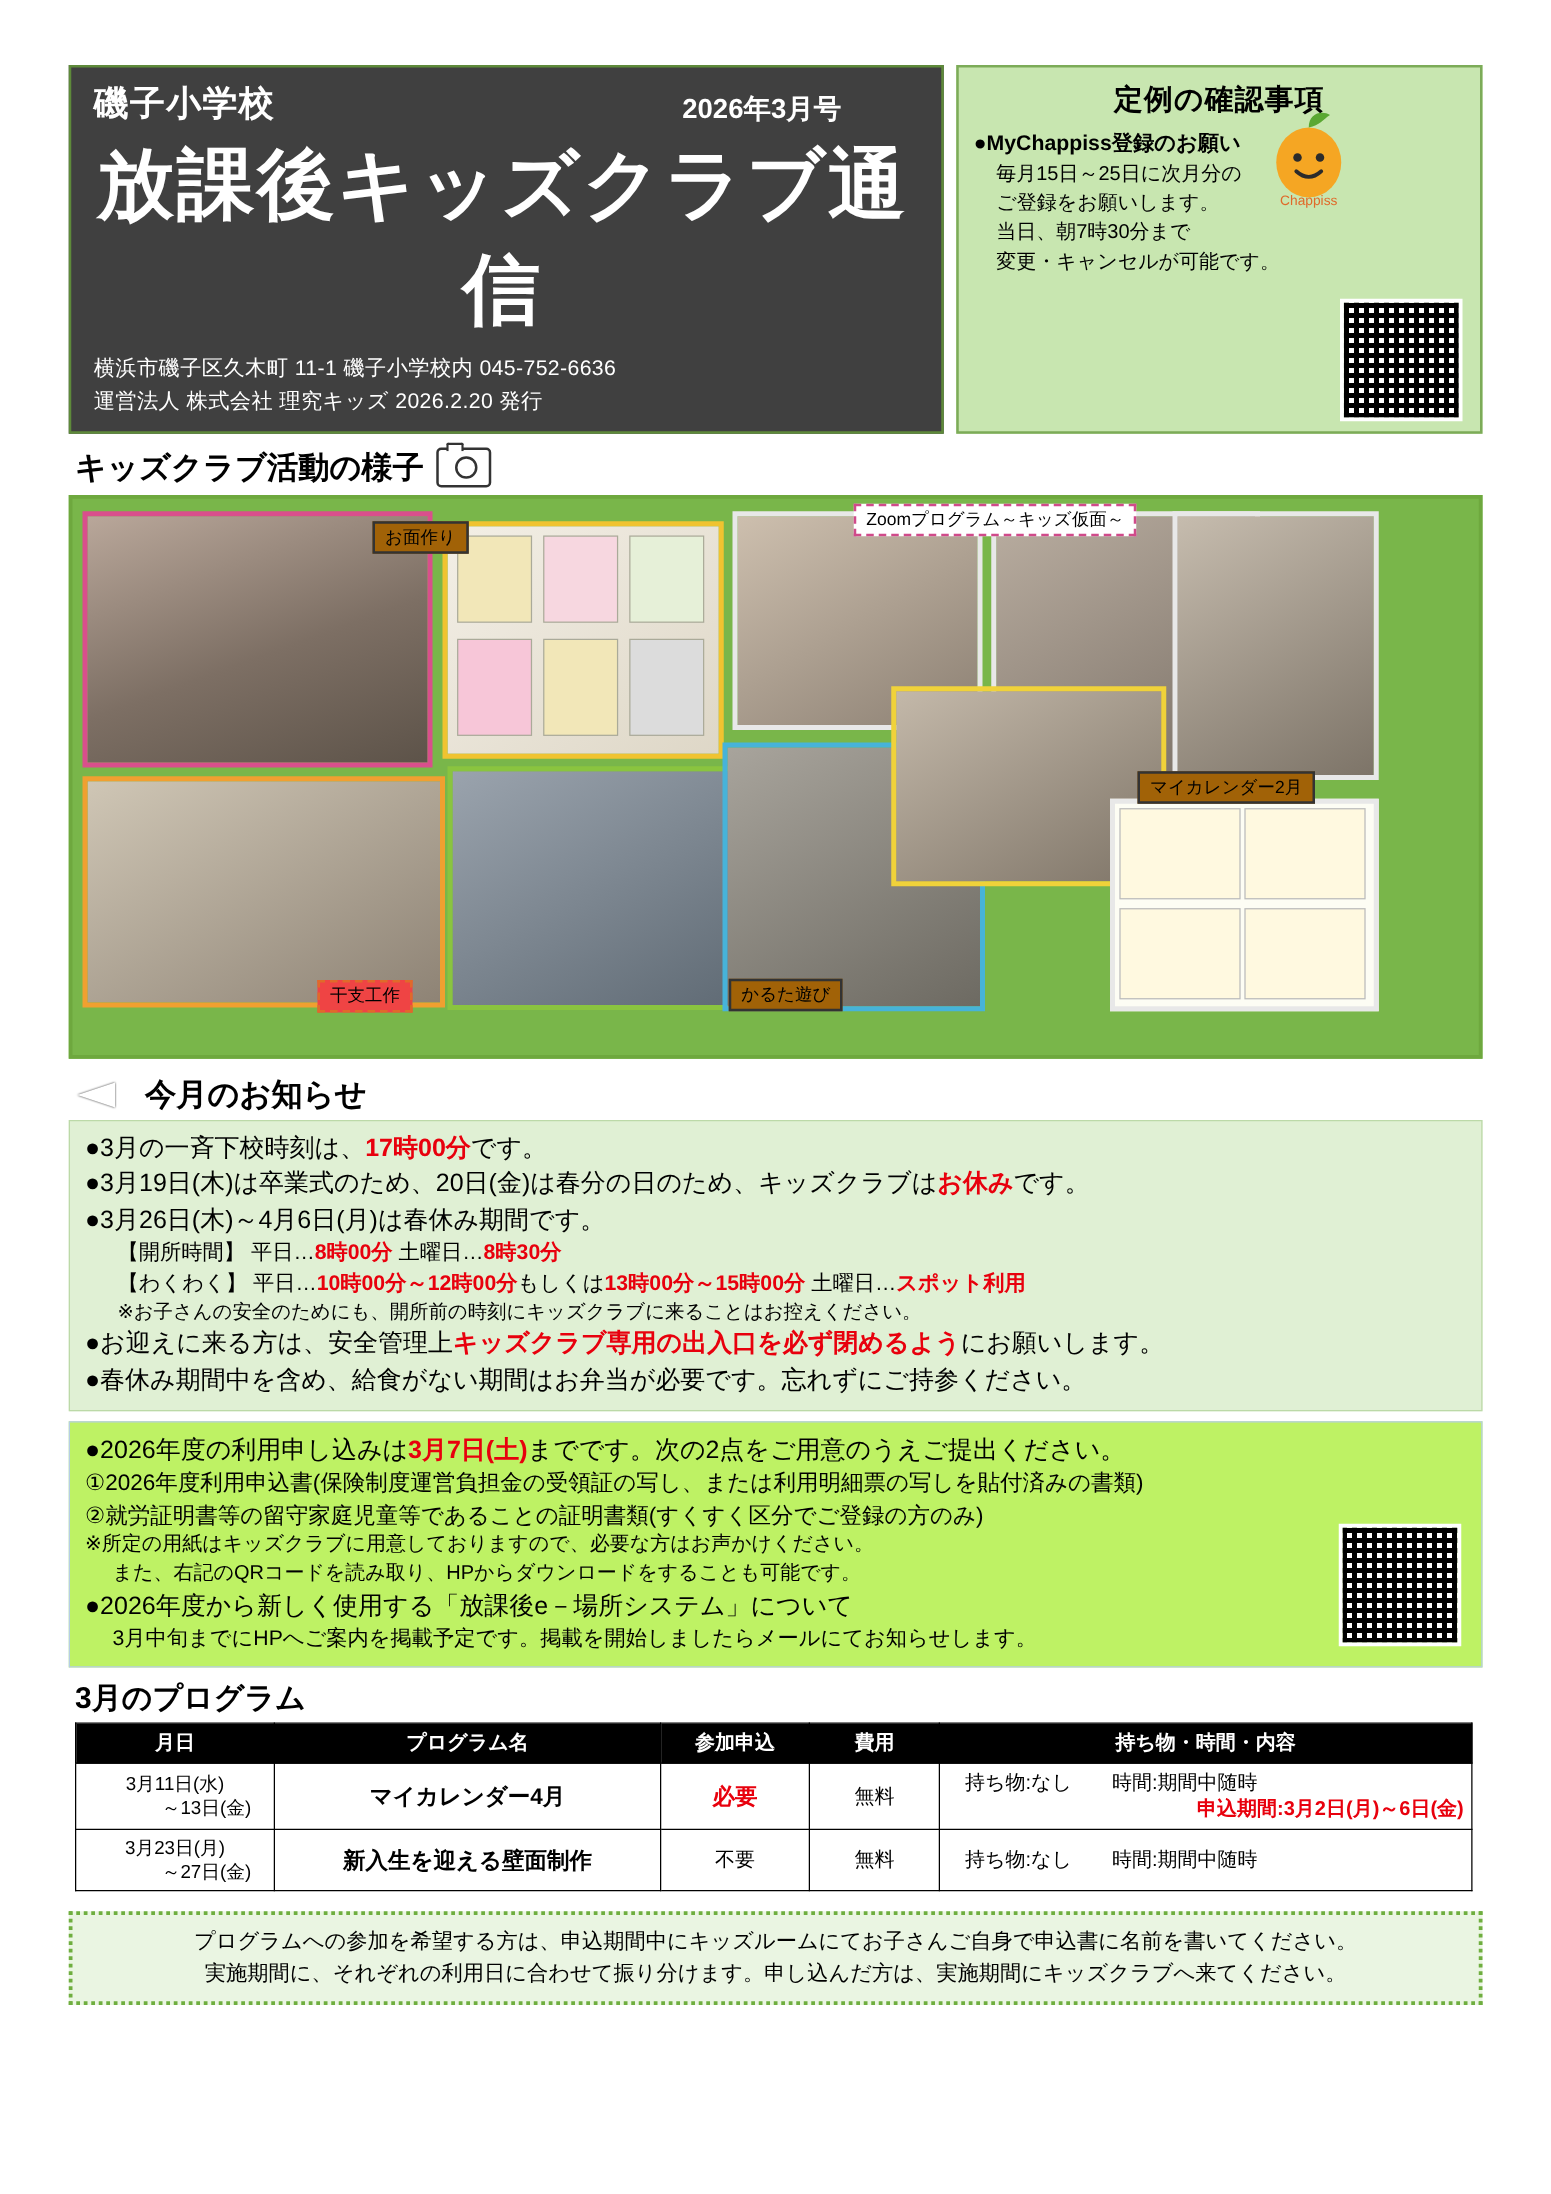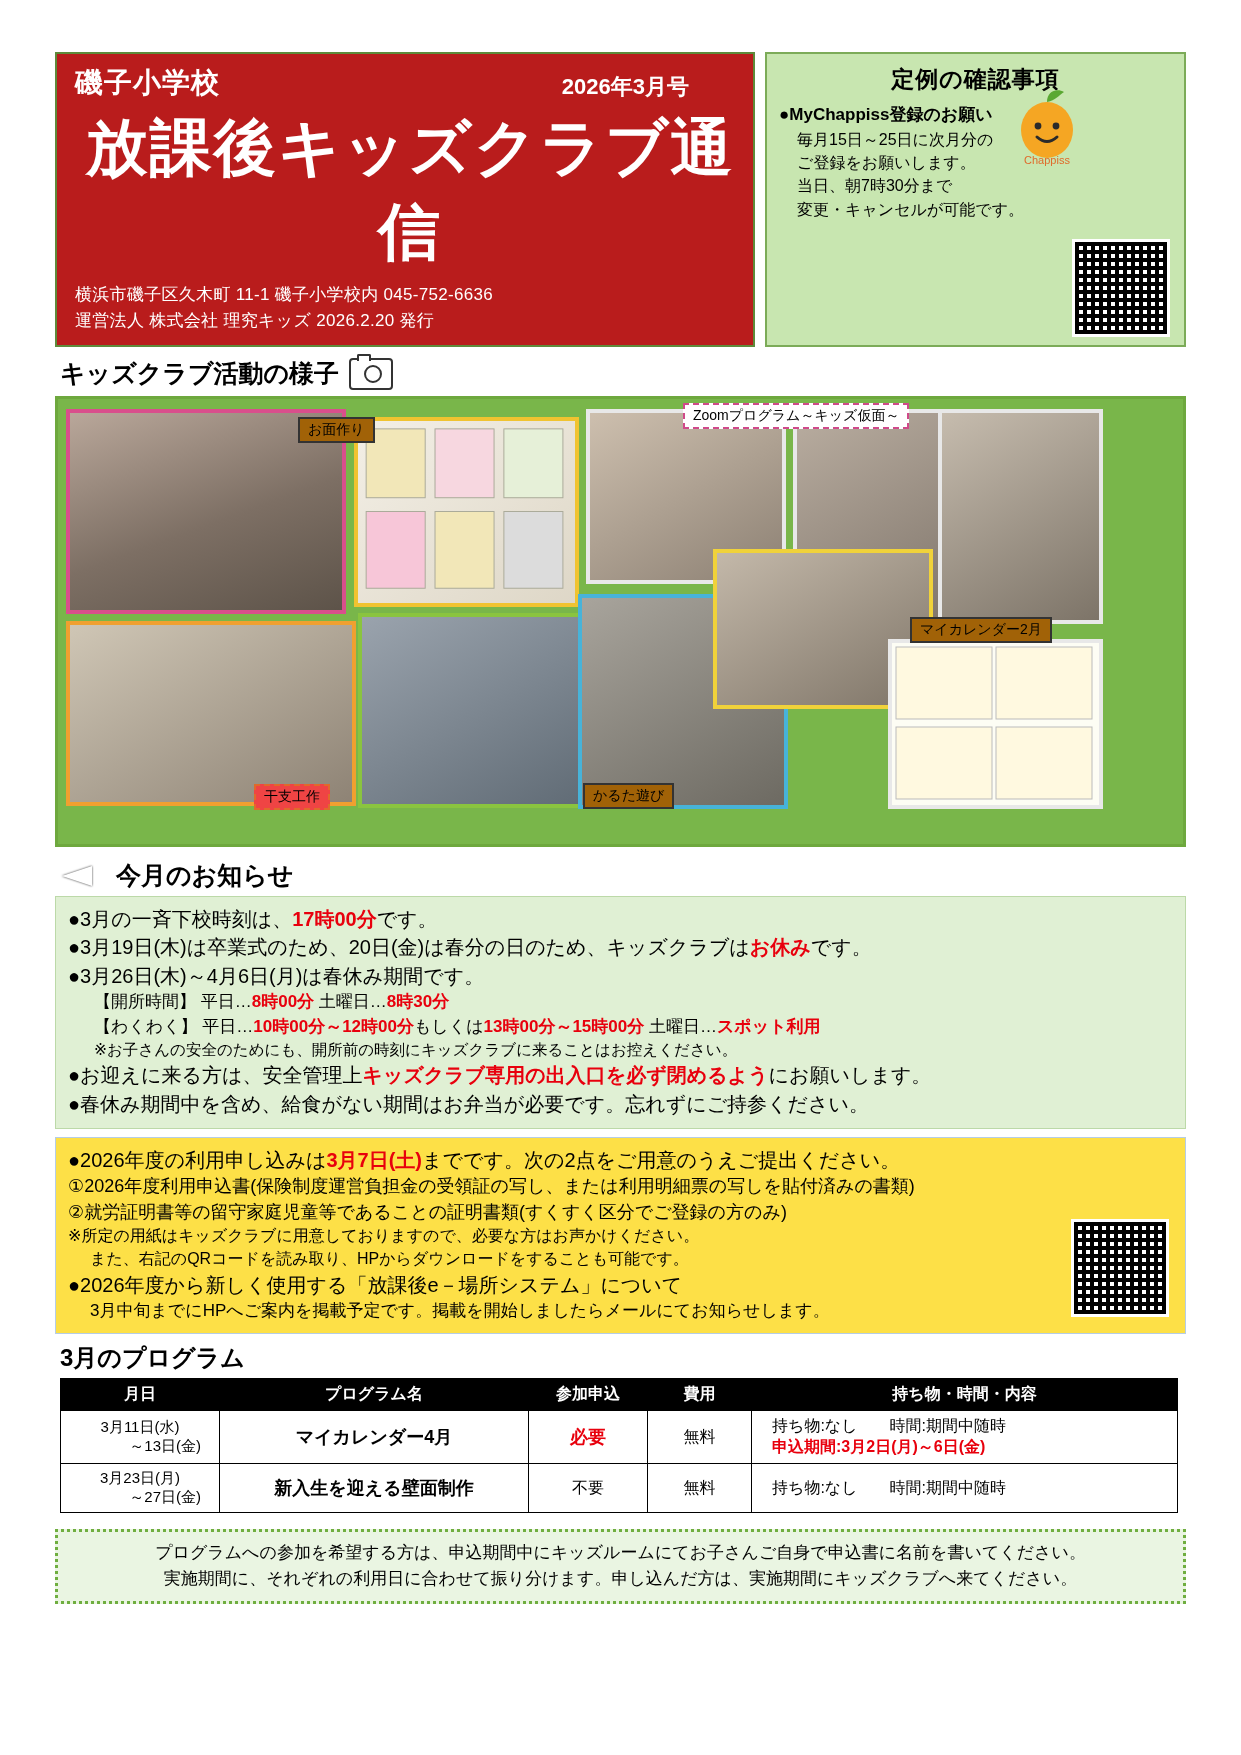--- a/index.html
+++ b/index.html
@@ -8,7 +8,7 @@
 
   
   .header-row{display:flex;gap:10px;padding:52px 55px 0 55px;box-sizing:border-box;}
-  .header-left{width:700px;background:#b91c1c;border:2px solid #5e8a3a;box-sizing:border-box;padding:10px 8px 12px 18px;}
+  .header-left{width:700px;background:#404040;border:2px solid #5e8a3a;box-sizing:border-box;padding:10px 24px 12px 18px;}
   .hl-top{display:flex;align-items:flex-end;justify-content:space-between;}
   .school-name{font-size:28px;font-weight:bold;color:#ffffff;letter-spacing:1px;}
   .issue{font-size:22px;font-weight:bold;color:#ffffff;padding-right:56px;}

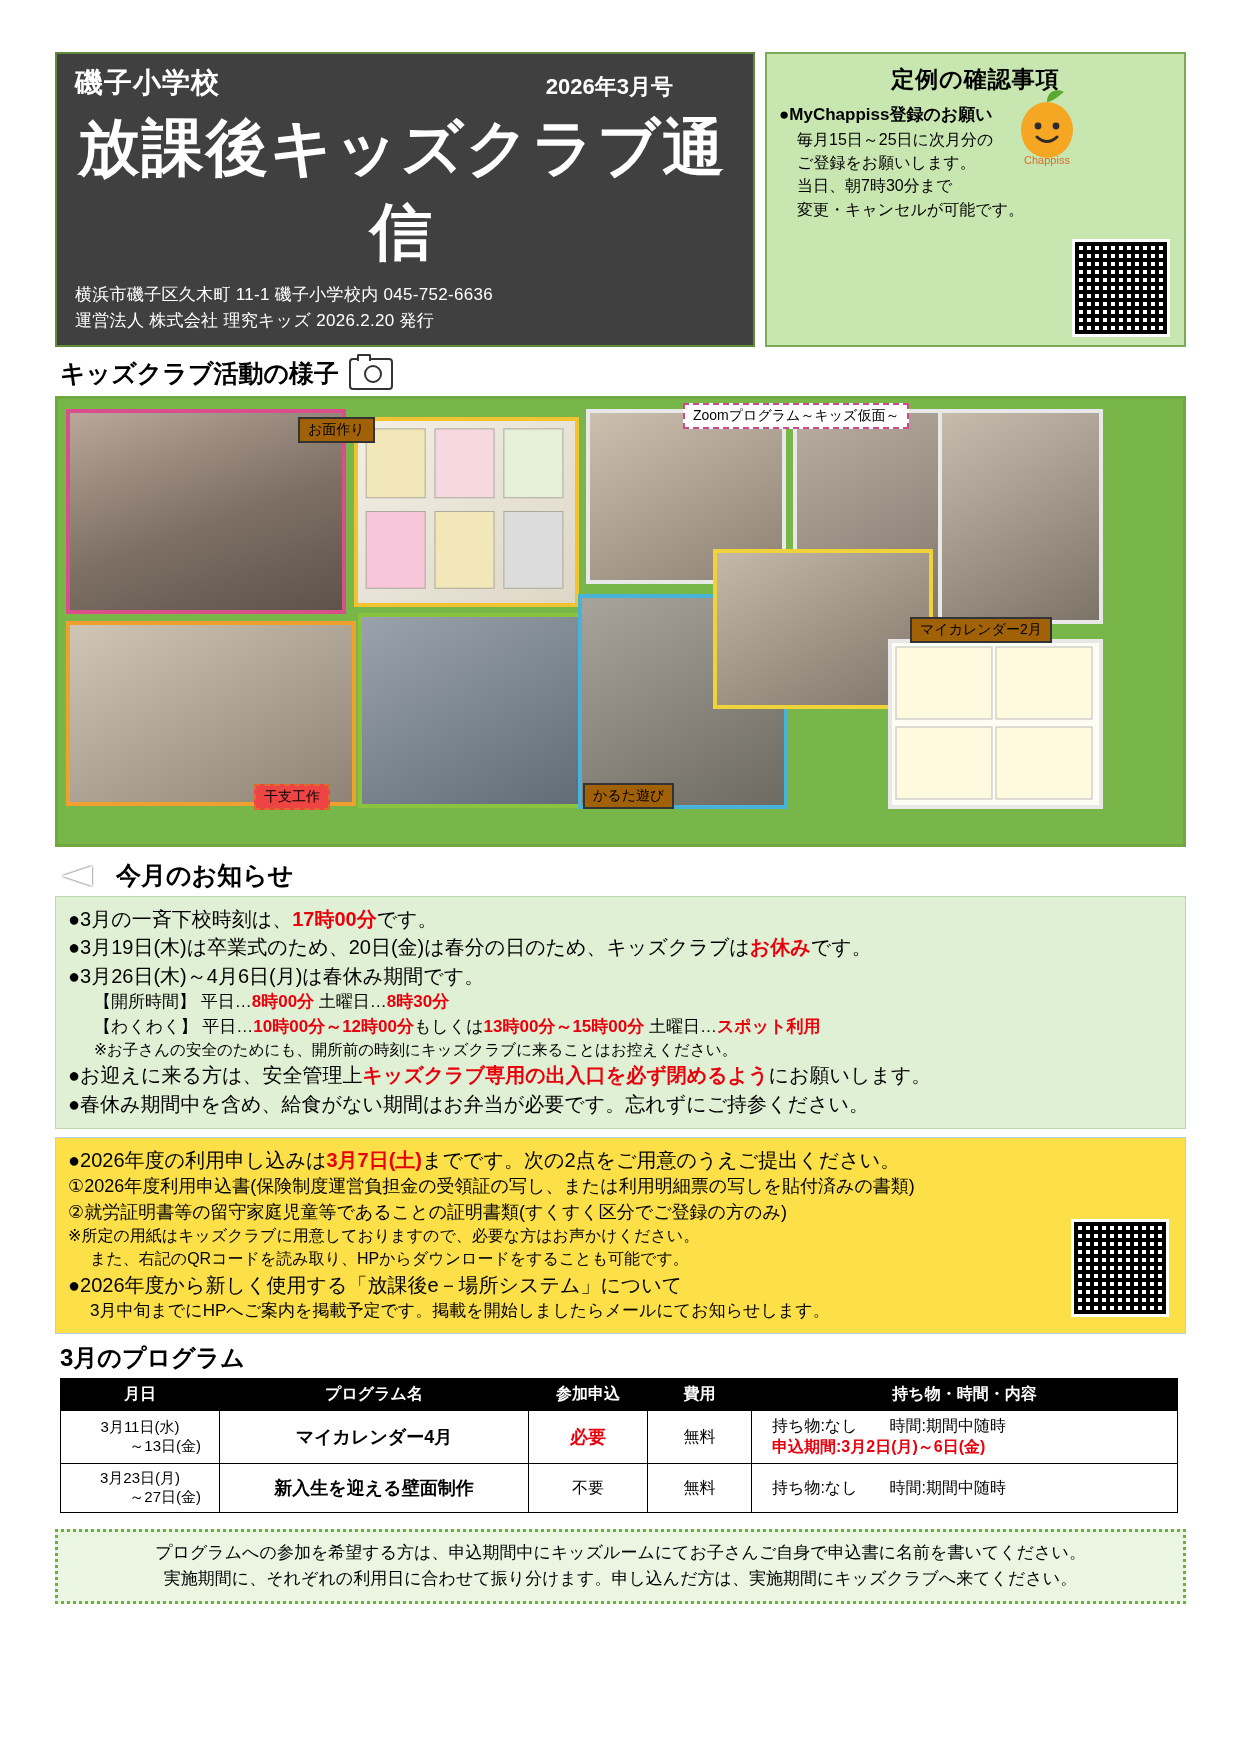--- a/index.html
+++ b/index.html
@@ -41,7 +41,7 @@
   .nl-sm{font-size:17px;line-height:1.45;margin-left:26px;}
   .nl-xs{font-size:15.5px;line-height:1.4;margin-left:26px;}
   .red{color:#e8000d;font-weight:bold;}
-  .bluebox{margin:8px 55px 0 55px;background:#fde047;border:1px solid #b5cde6;padding:8px 12px 10px 12px;box-sizing:border-box;position:relative;}
+  .bluebox{margin:8px 55px 0 55px;background:#bef264;border:1px solid #b5cde6;padding:8px 12px 10px 12px;box-sizing:border-box;position:relative;}
   .qr-blue{position:absolute;right:16px;bottom:16px;width:92px;height:92px;}
 
   

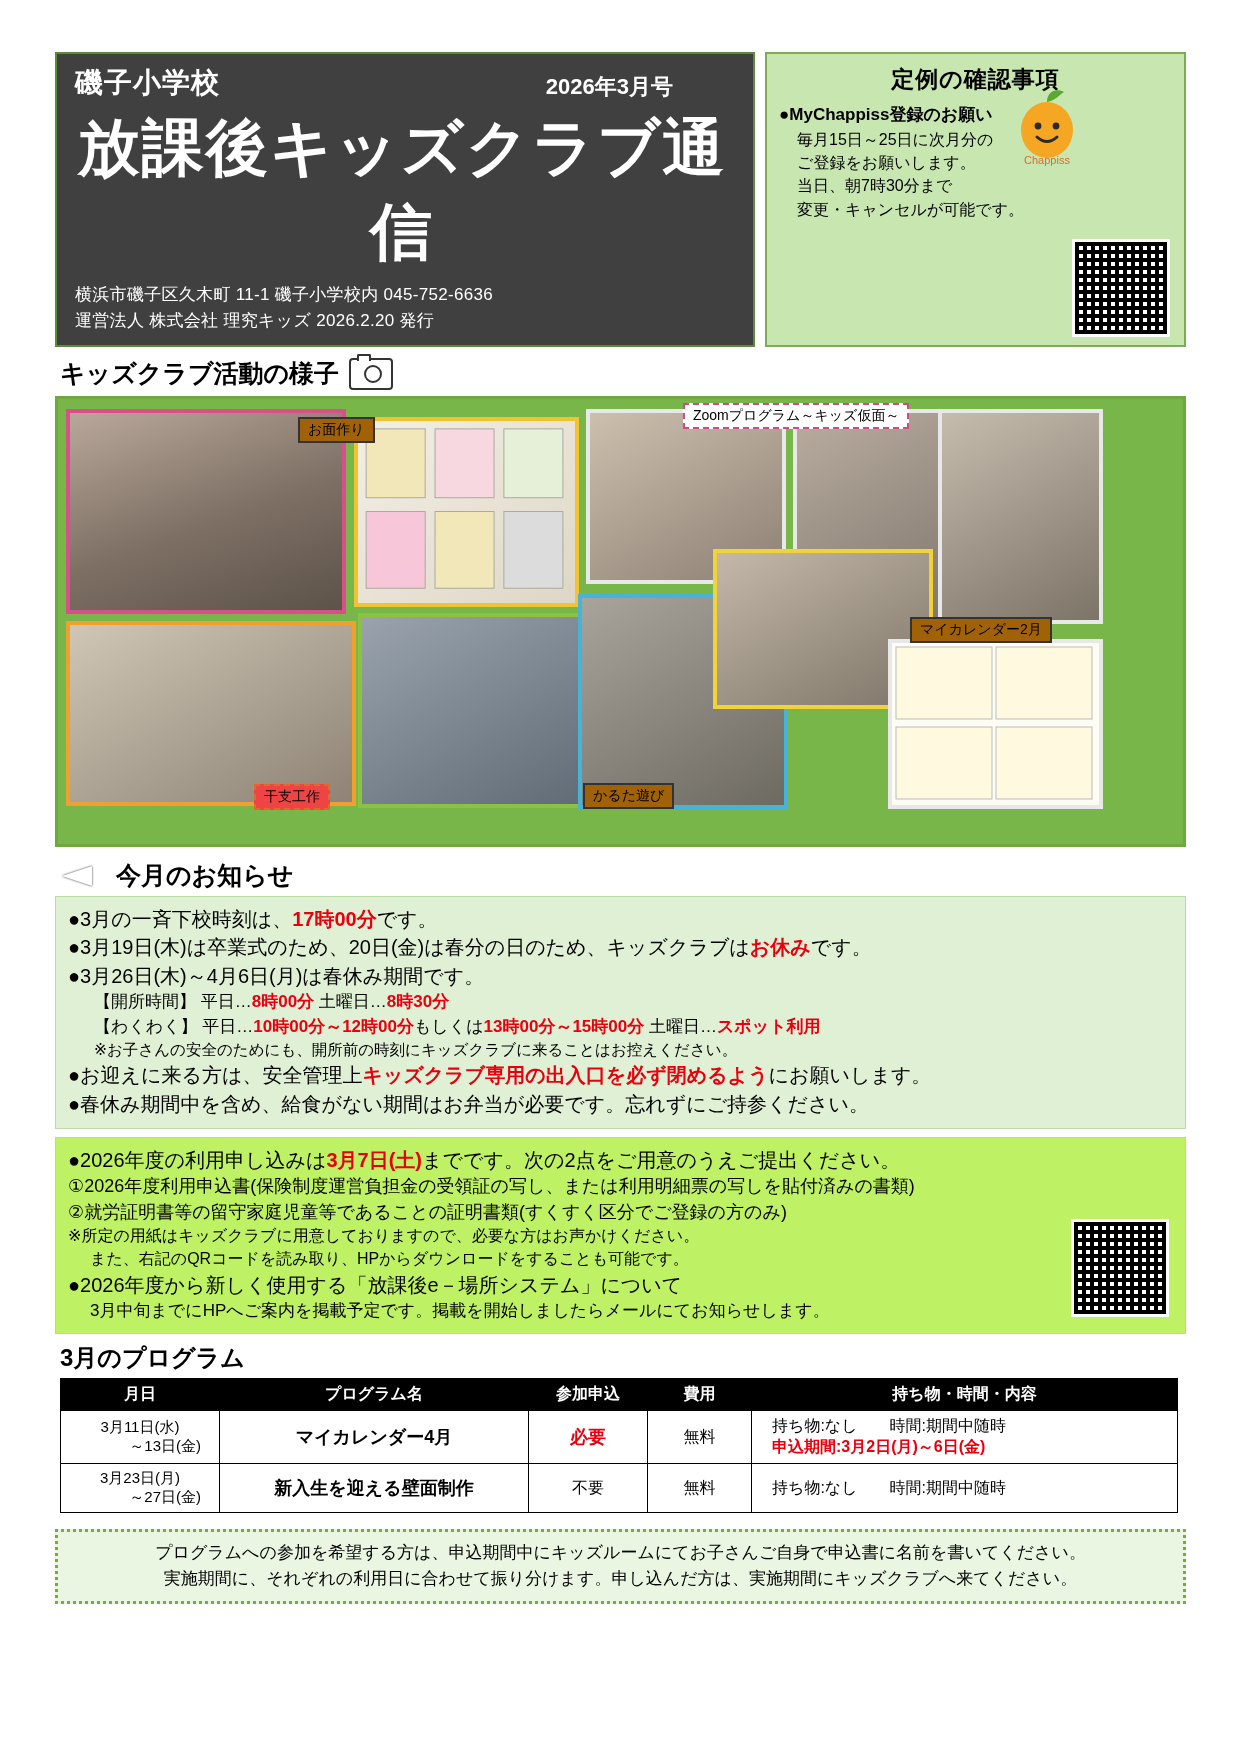--- a/index.html
+++ b/index.html
@@ -207,7 +207,7 @@
         <td class="c" style="font-size:16px;">無料</td>
         <td>
           <div style="font-size:16px;padding-left:14px;">持ち物:なし　　時間:期間中随時</div>
-          <div class="red" style="font-size:16px;padding-left:14px;">申込期間:3月2日(月)～6日(金)</div>
+          <div class="red" style="font-size:16px;padding-left:14px;text-align:right;">申込期間:3月2日(月)～6日(金)</div>
         </td>
       </tr>
       <tr>

